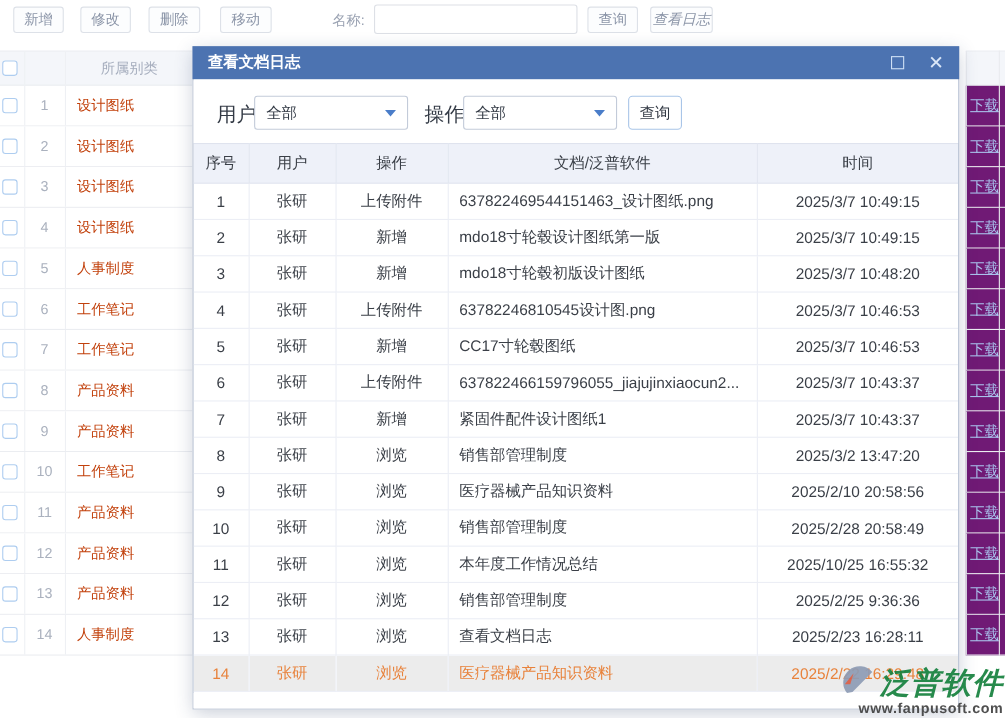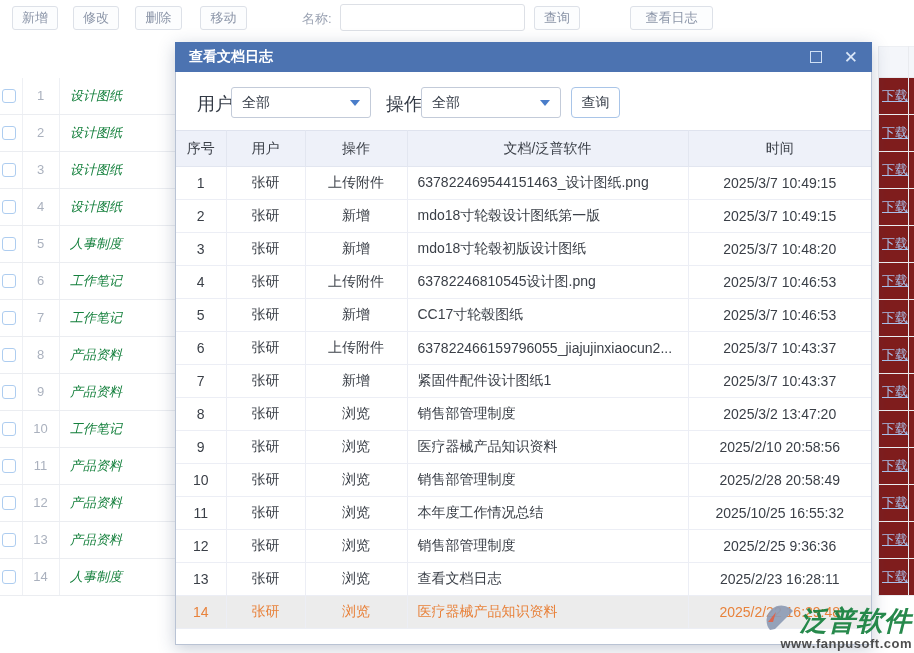--- a/index.html
+++ b/index.html
@@ -91,7 +91,7 @@
     <span class="tb-label" style="left:302px;">名称:</span>
     <input class="tb-input" type="text" value="" style="">
     <button class="tb-btn" style="left:534px;width:46px;">查询</button>
-    <button class="tb-btn" style="left:630px;width:83px;">查看日志</button>
+    <button class="tb-btn" style="left:591px;width:57px;font-style:italic;">查看日志</button>
   </div>
 
   <div id="bg-rows">

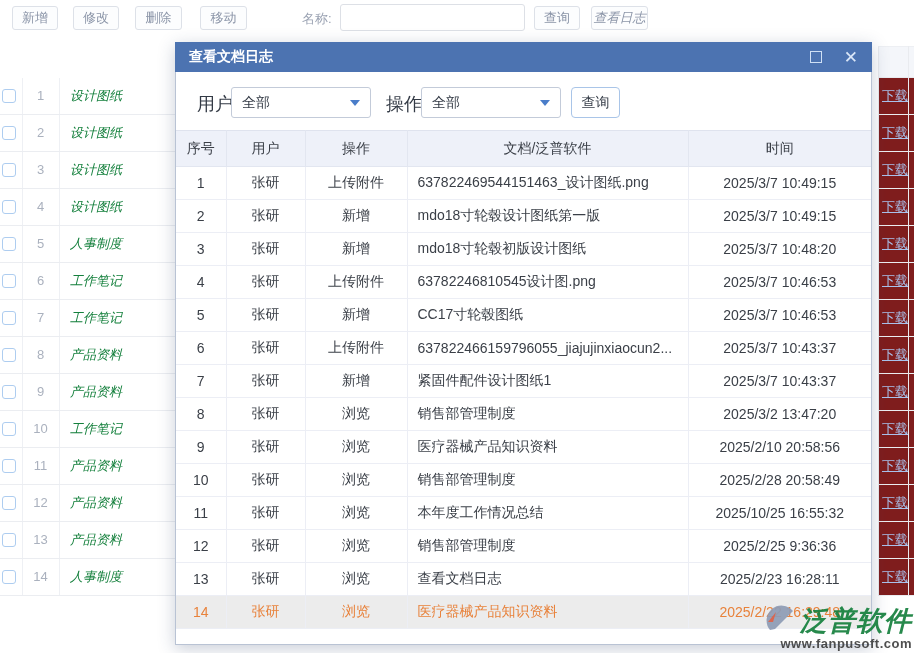--- a/index.html
+++ b/index.html
@@ -94,6 +94,12 @@
     <button class="tb-btn" style="left:591px;width:57px;font-style:italic;">查看日志</button>
   </div>
 
+  <div class="bg-head">
+    <span class="chk"></span>
+    <span class="col-line" style="left:22px;"></span>
+    <span class="col-line" style="left:59px;"></span>
+    <span class="cat-h">所属别类</span>
+  </div>
   <div id="bg-rows">
       <div class="bg-row">
         <span class="chk"></span>

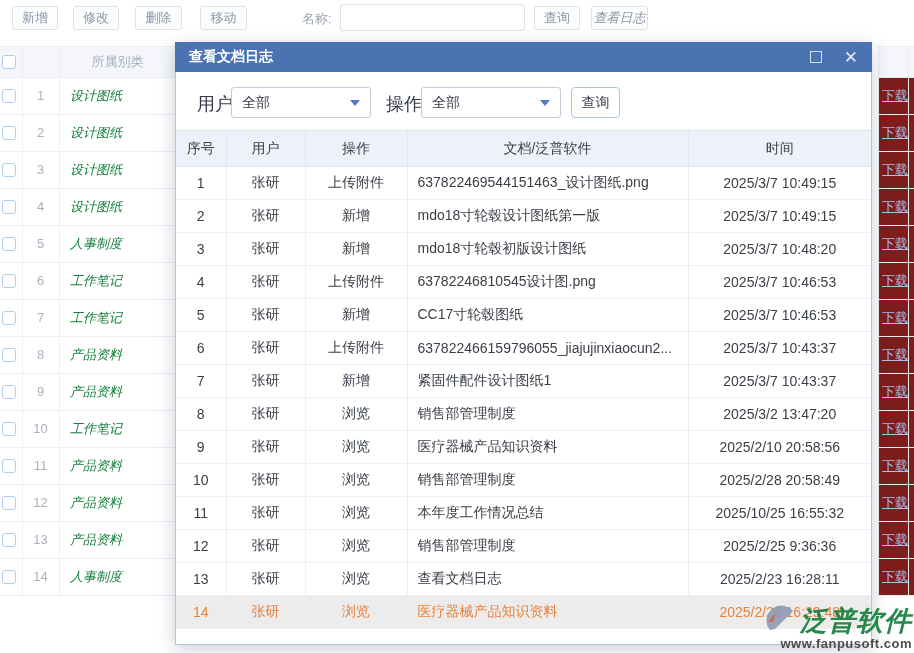--- a/index.html
+++ b/index.html
@@ -27,7 +27,7 @@
   .bg-row .chk { top:11px; }
   .bg-row .idx { position:absolute; left:22px; width:37px; top:0; height:36px; line-height:36px;
                  text-align:center; color:#aab1be; font-size:13px; }
-  .bg-row .cat { position:absolute; left:70px; top:0; height:36px; line-height:36px; color:#15803d; font-size:13px;font-style:italic; }
+  .bg-row .cat { position:absolute; left:70px; top:0; height:36px; line-height:36px; color:#c2410c; font-size:13px; }
   .col-line { position:absolute; top:0; bottom:0; width:1px; background:#eef0f4; }
 
   

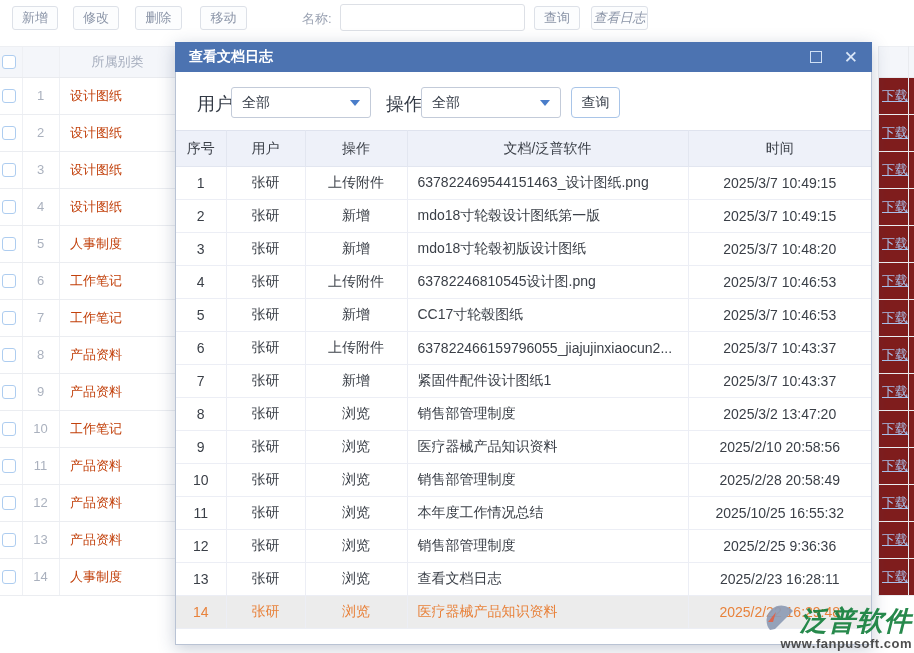--- a/index.html
+++ b/index.html
@@ -34,7 +34,7 @@
   .dl-head { position:absolute; left:878px; top:46px; width:36px; height:32px; background:#f4f6fa;
              border-top:1px solid #edeff3; border-bottom:1px solid #e9ebef; border-left:1px solid #e9ebef; z-index:1; }
   #download-col { position:absolute; left:878px; top:78px; width:36px; z-index:1; }
-  .dl-row { position:relative; width:36px; height:37px; background:#7f1d1d; border-bottom:1px solid #ebedf1;
+  .dl-row { position:relative; width:36px; height:37px; background:#701a75; border-bottom:1px solid #ebedf1;
             border-left:1px solid #e9ebef; }
   .dl-row a { position:absolute; left:3px; top:0; height:36px; line-height:36px; font-size:13px;
               color:#a9c2ec; text-decoration:underline; cursor:pointer; }

